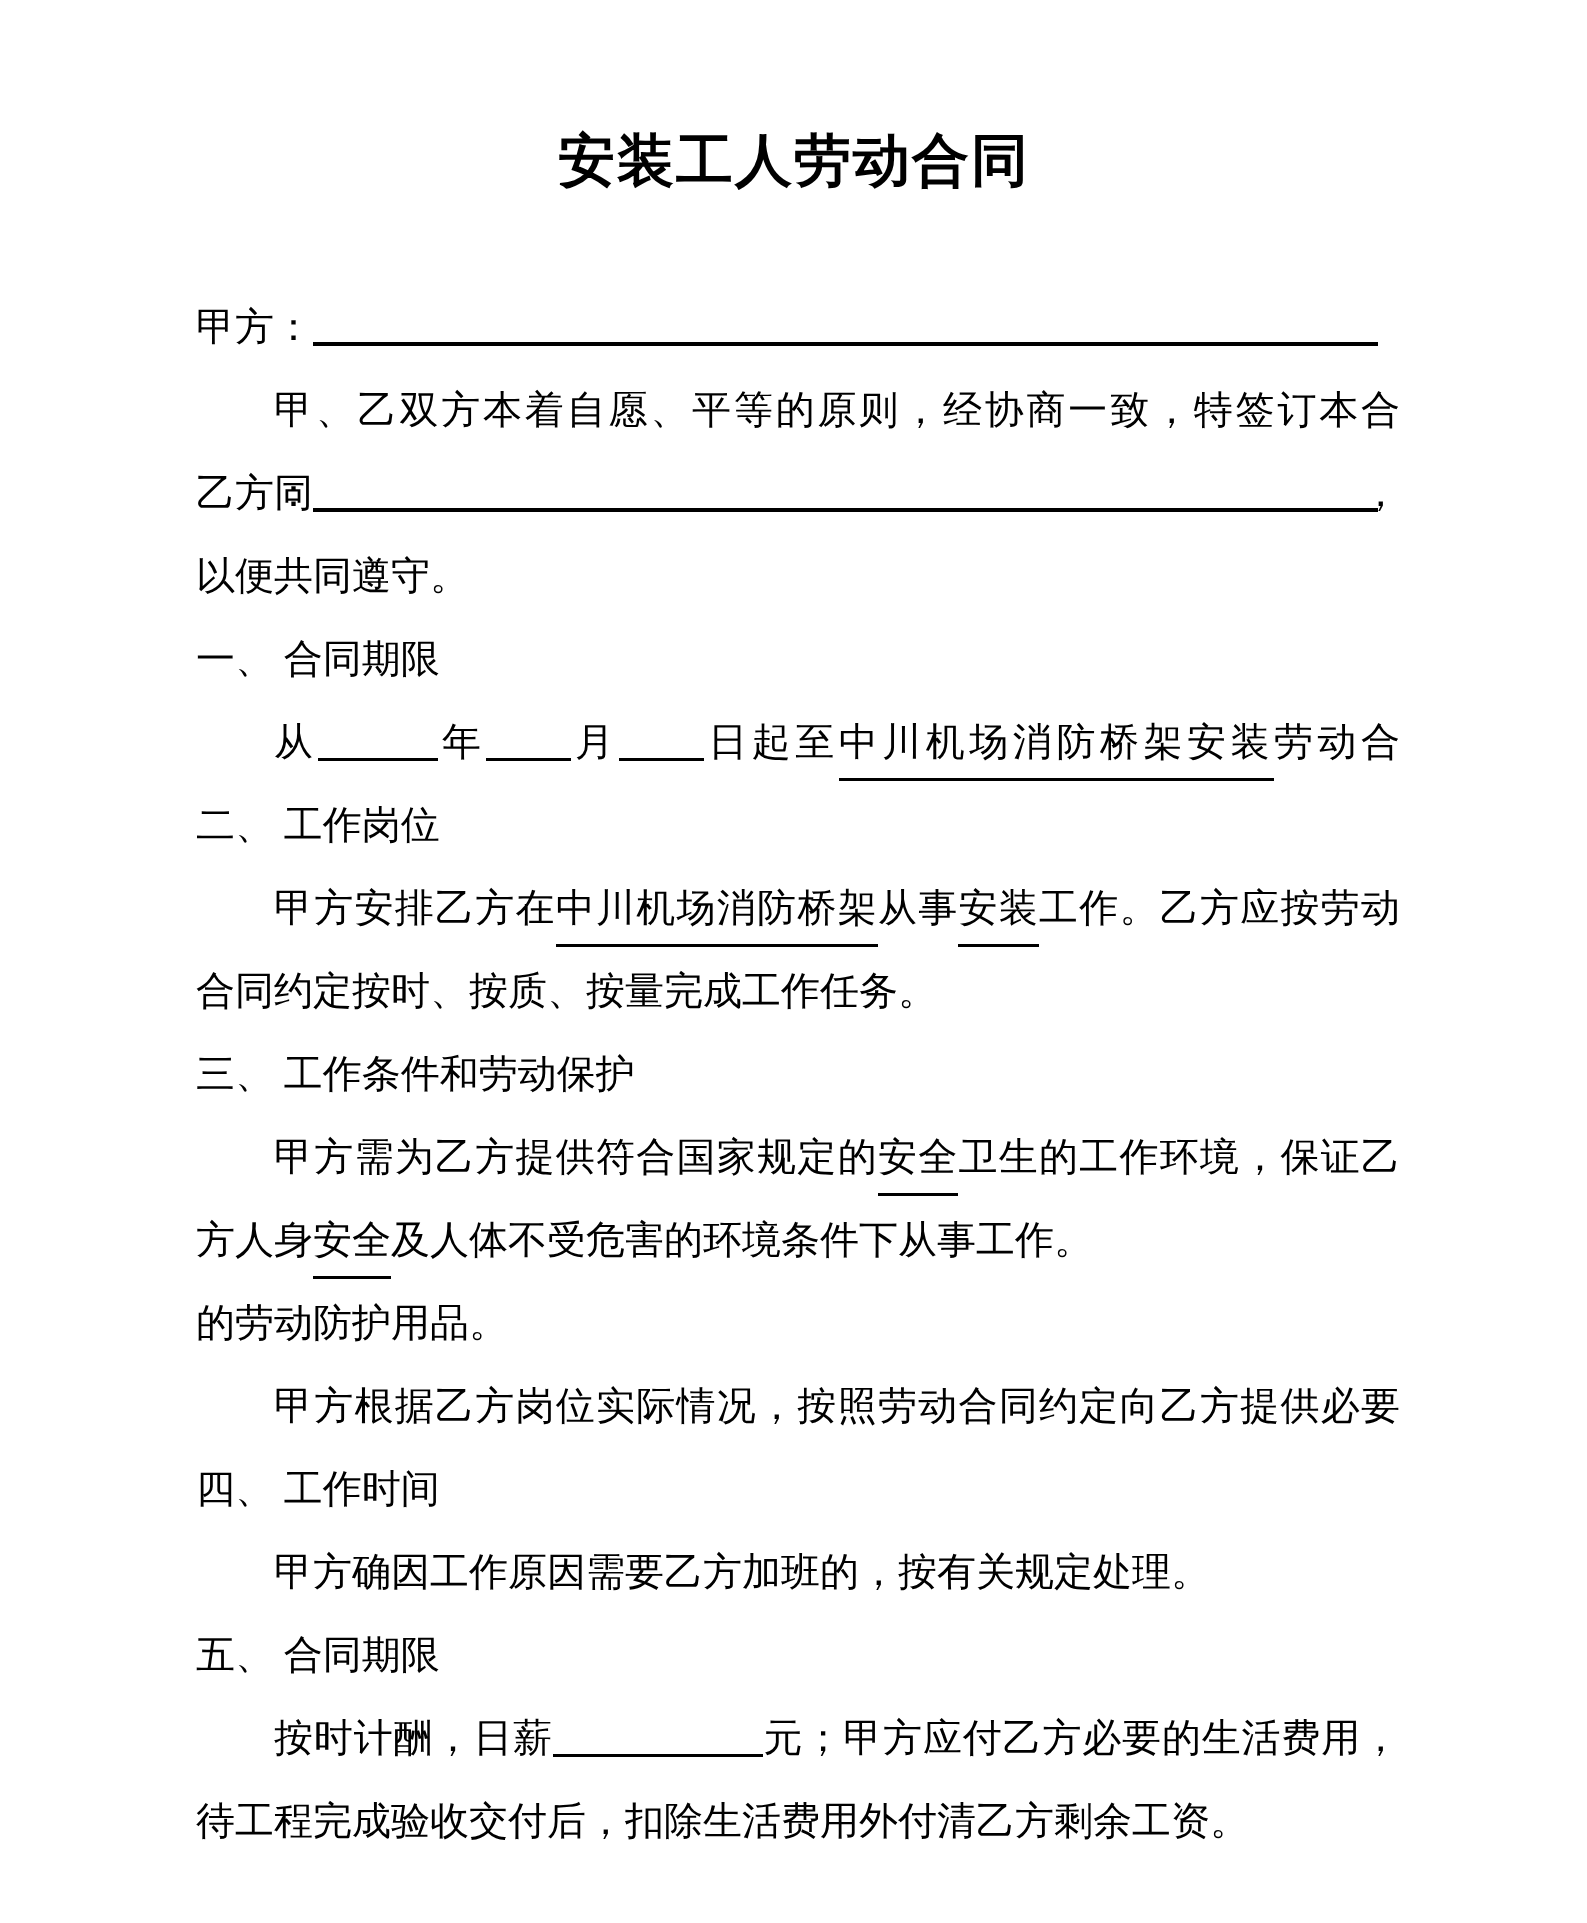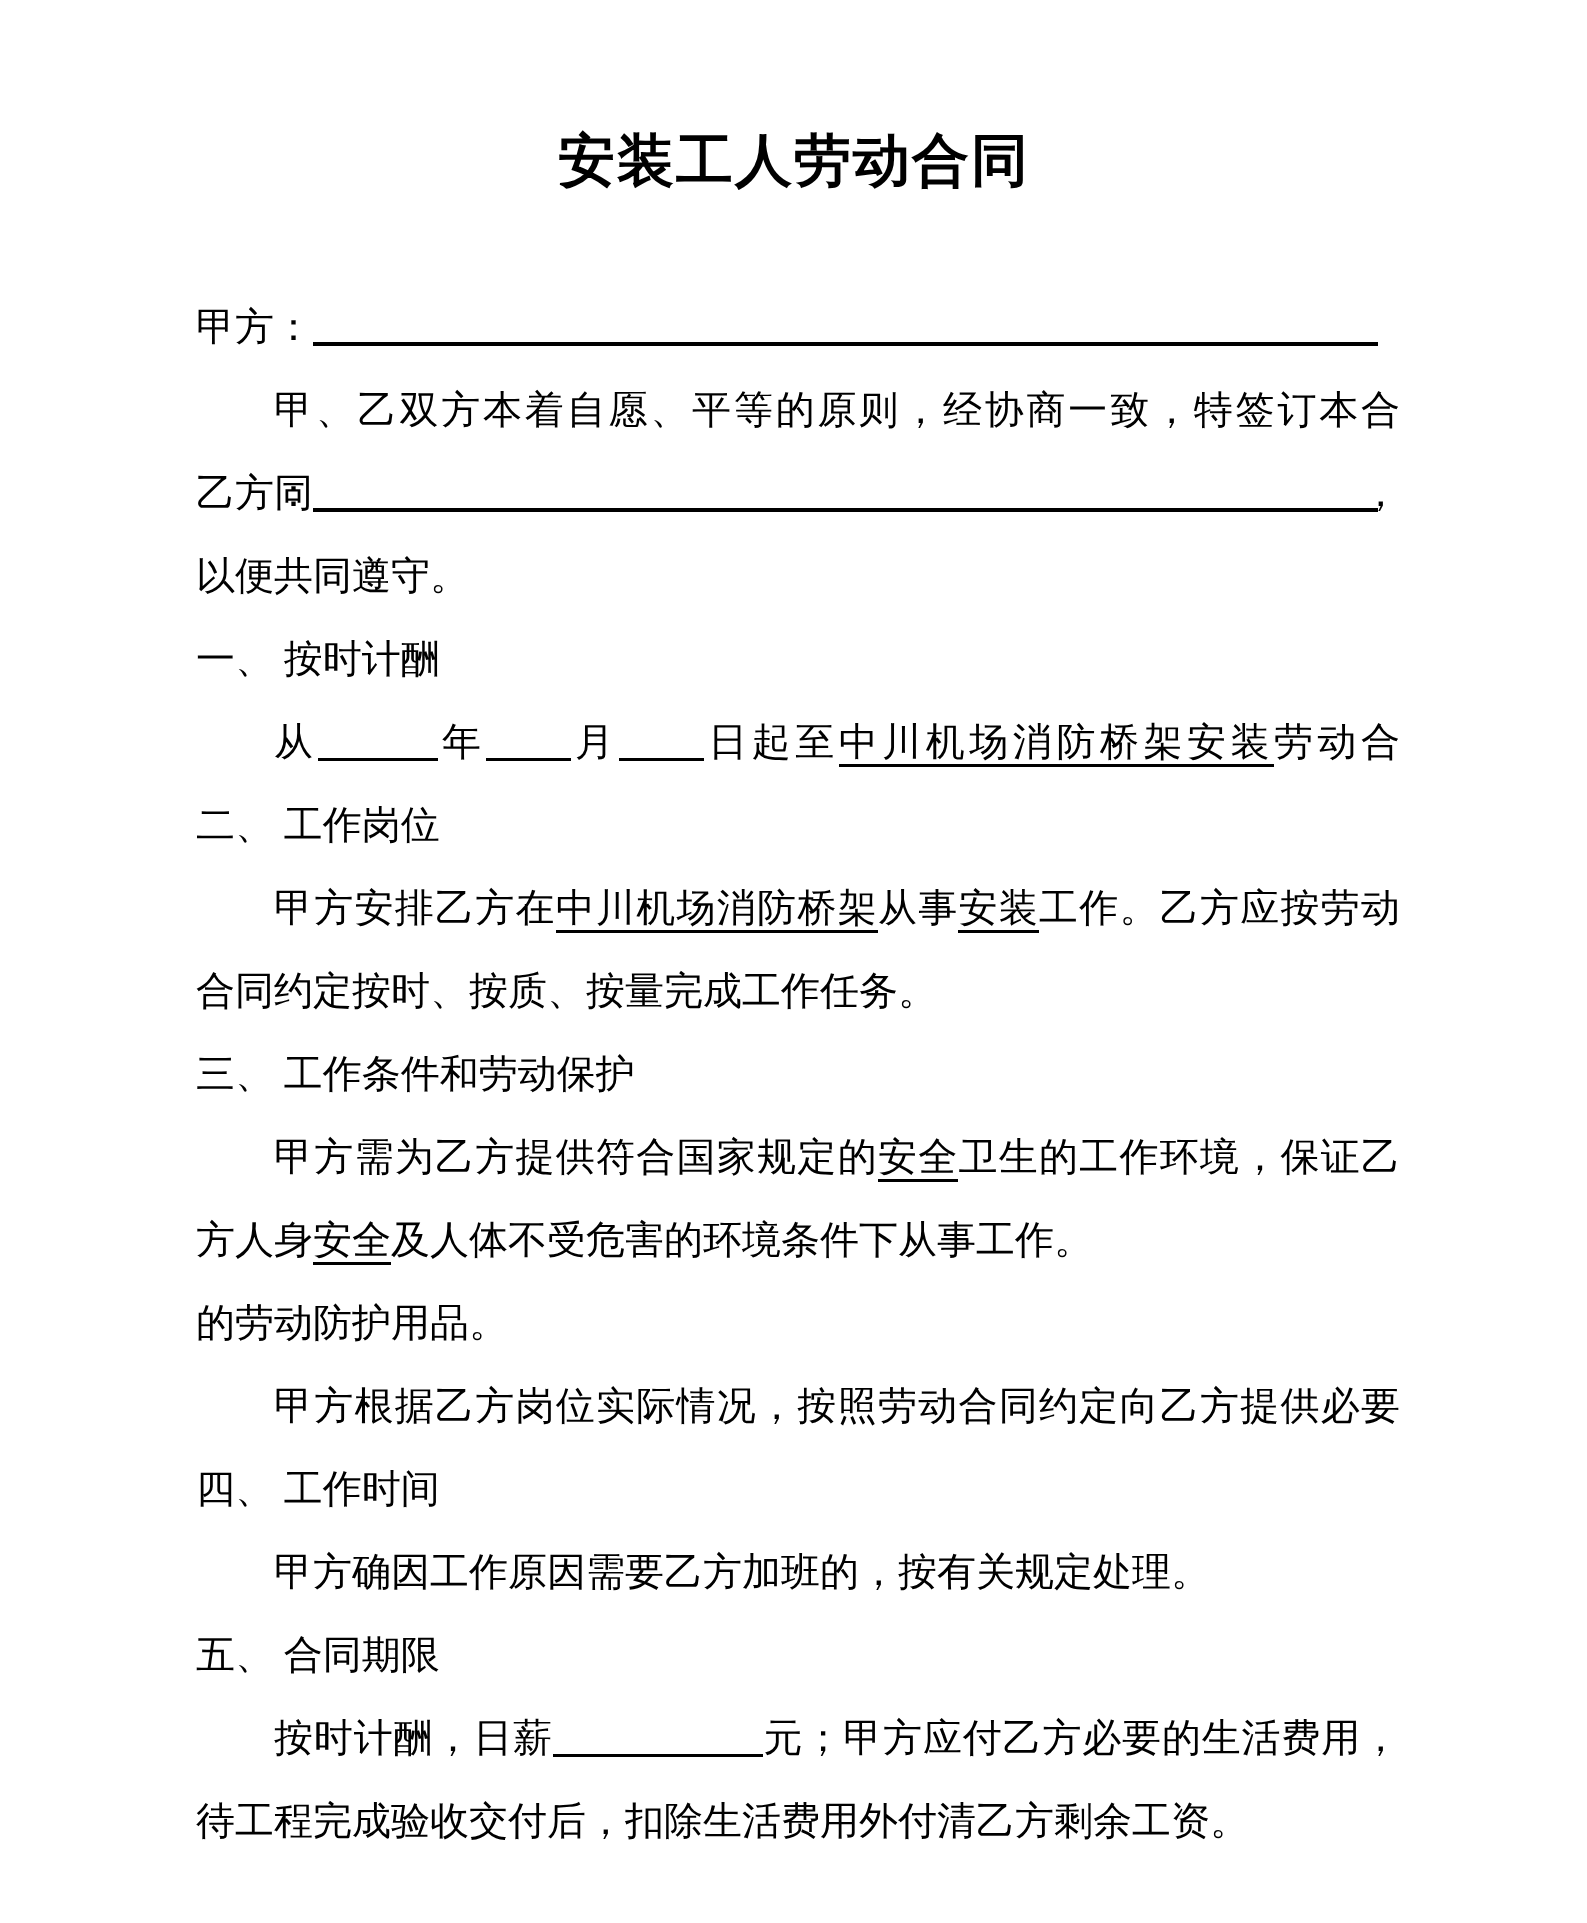--- a/index.html
+++ b/index.html
@@ -70,7 +70,7 @@
       <div class="line indent justify"><span>甲、乙双方本着自愿、平等的原则，经协商一致，特签订本合同，</span></div>
       <div class="line"><span>乙方：</span><span class="blank thick" style="width: 1065px;"></span></div>
       <div class="line"><span>以便共同遵守。</span></div>
-      <div class="line"><span>一、 按时计酬</span></div>
+      <div class="line"><span>一、 合同期限</span></div>
       <div class="line indent justify"><span>从</span><span class="blank" style="width: 120px;"></span><span>年</span><span class="blank" style="width: 85px;"></span><span>月</span><span class="blank" style="width: 85px;"></span><span>日起至</span><span class="u">中川机场消防桥架安装</span><span>劳动合</span></div>
       <div class="line"><span>二、 工作岗位</span></div>
       <div class="line indent justify"><span>甲方安排乙方在</span><span class="u">中川机场消防桥架</span><span>从事</span><span class="u">安装</span><span>工作。乙方应按劳动</span></div>

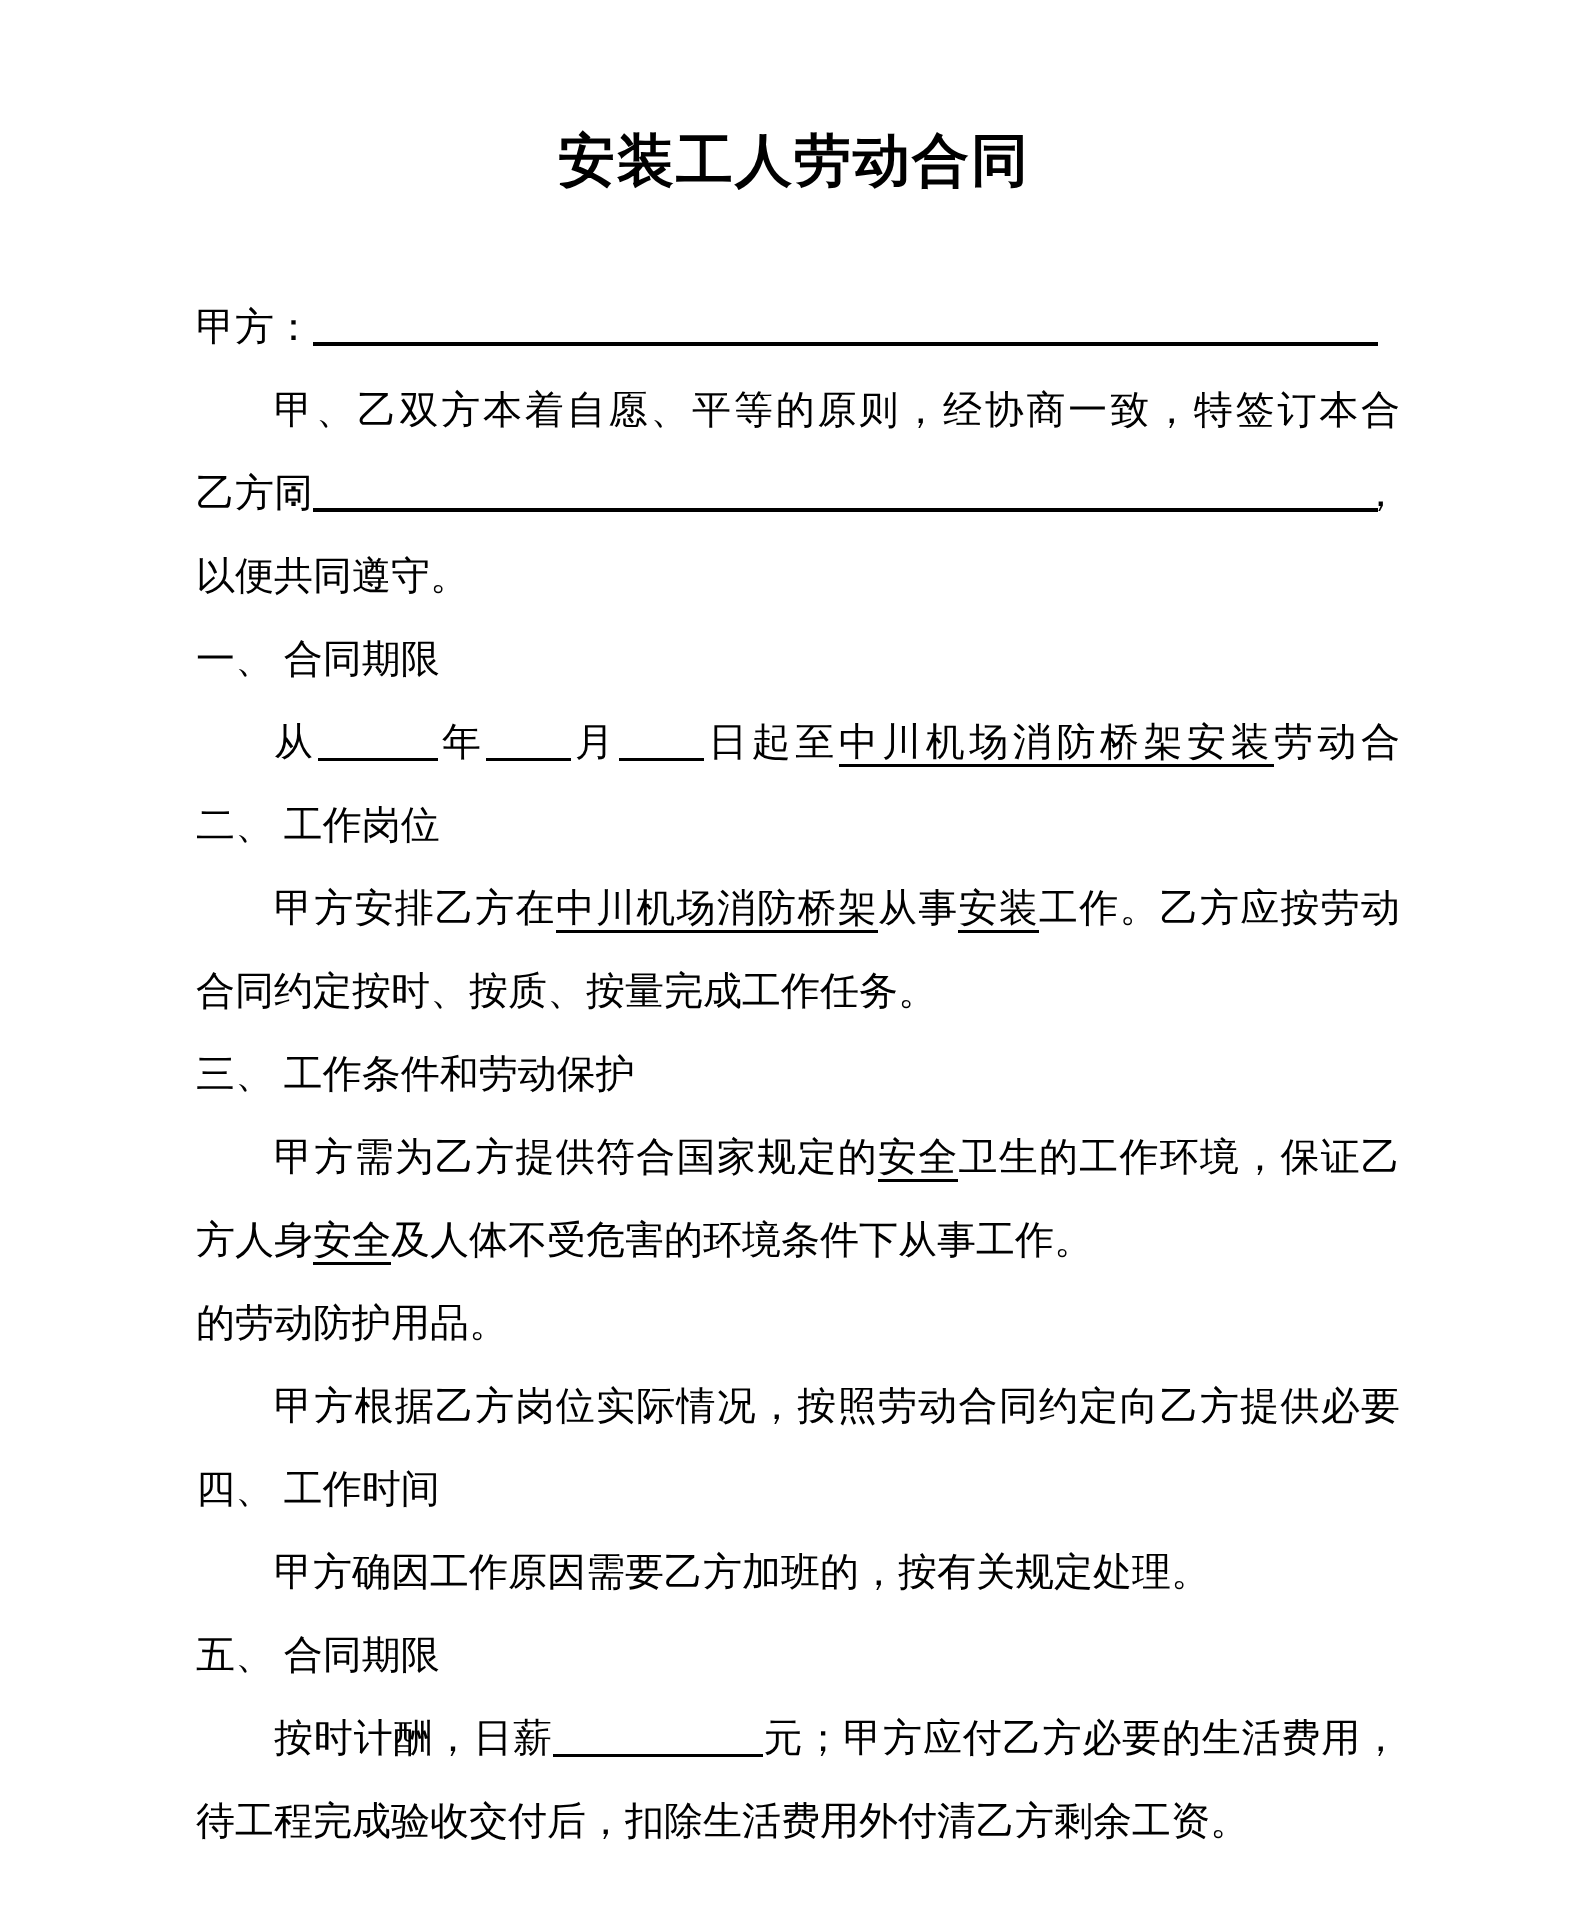--- a/index.html
+++ b/index.html
@@ -48,7 +48,7 @@
   }
   .u {
     border-bottom: 3px solid #000;
-    padding-bottom: 1px;
+    padding-bottom: 15px;
   }
   .blank {
     display: inline-block;

